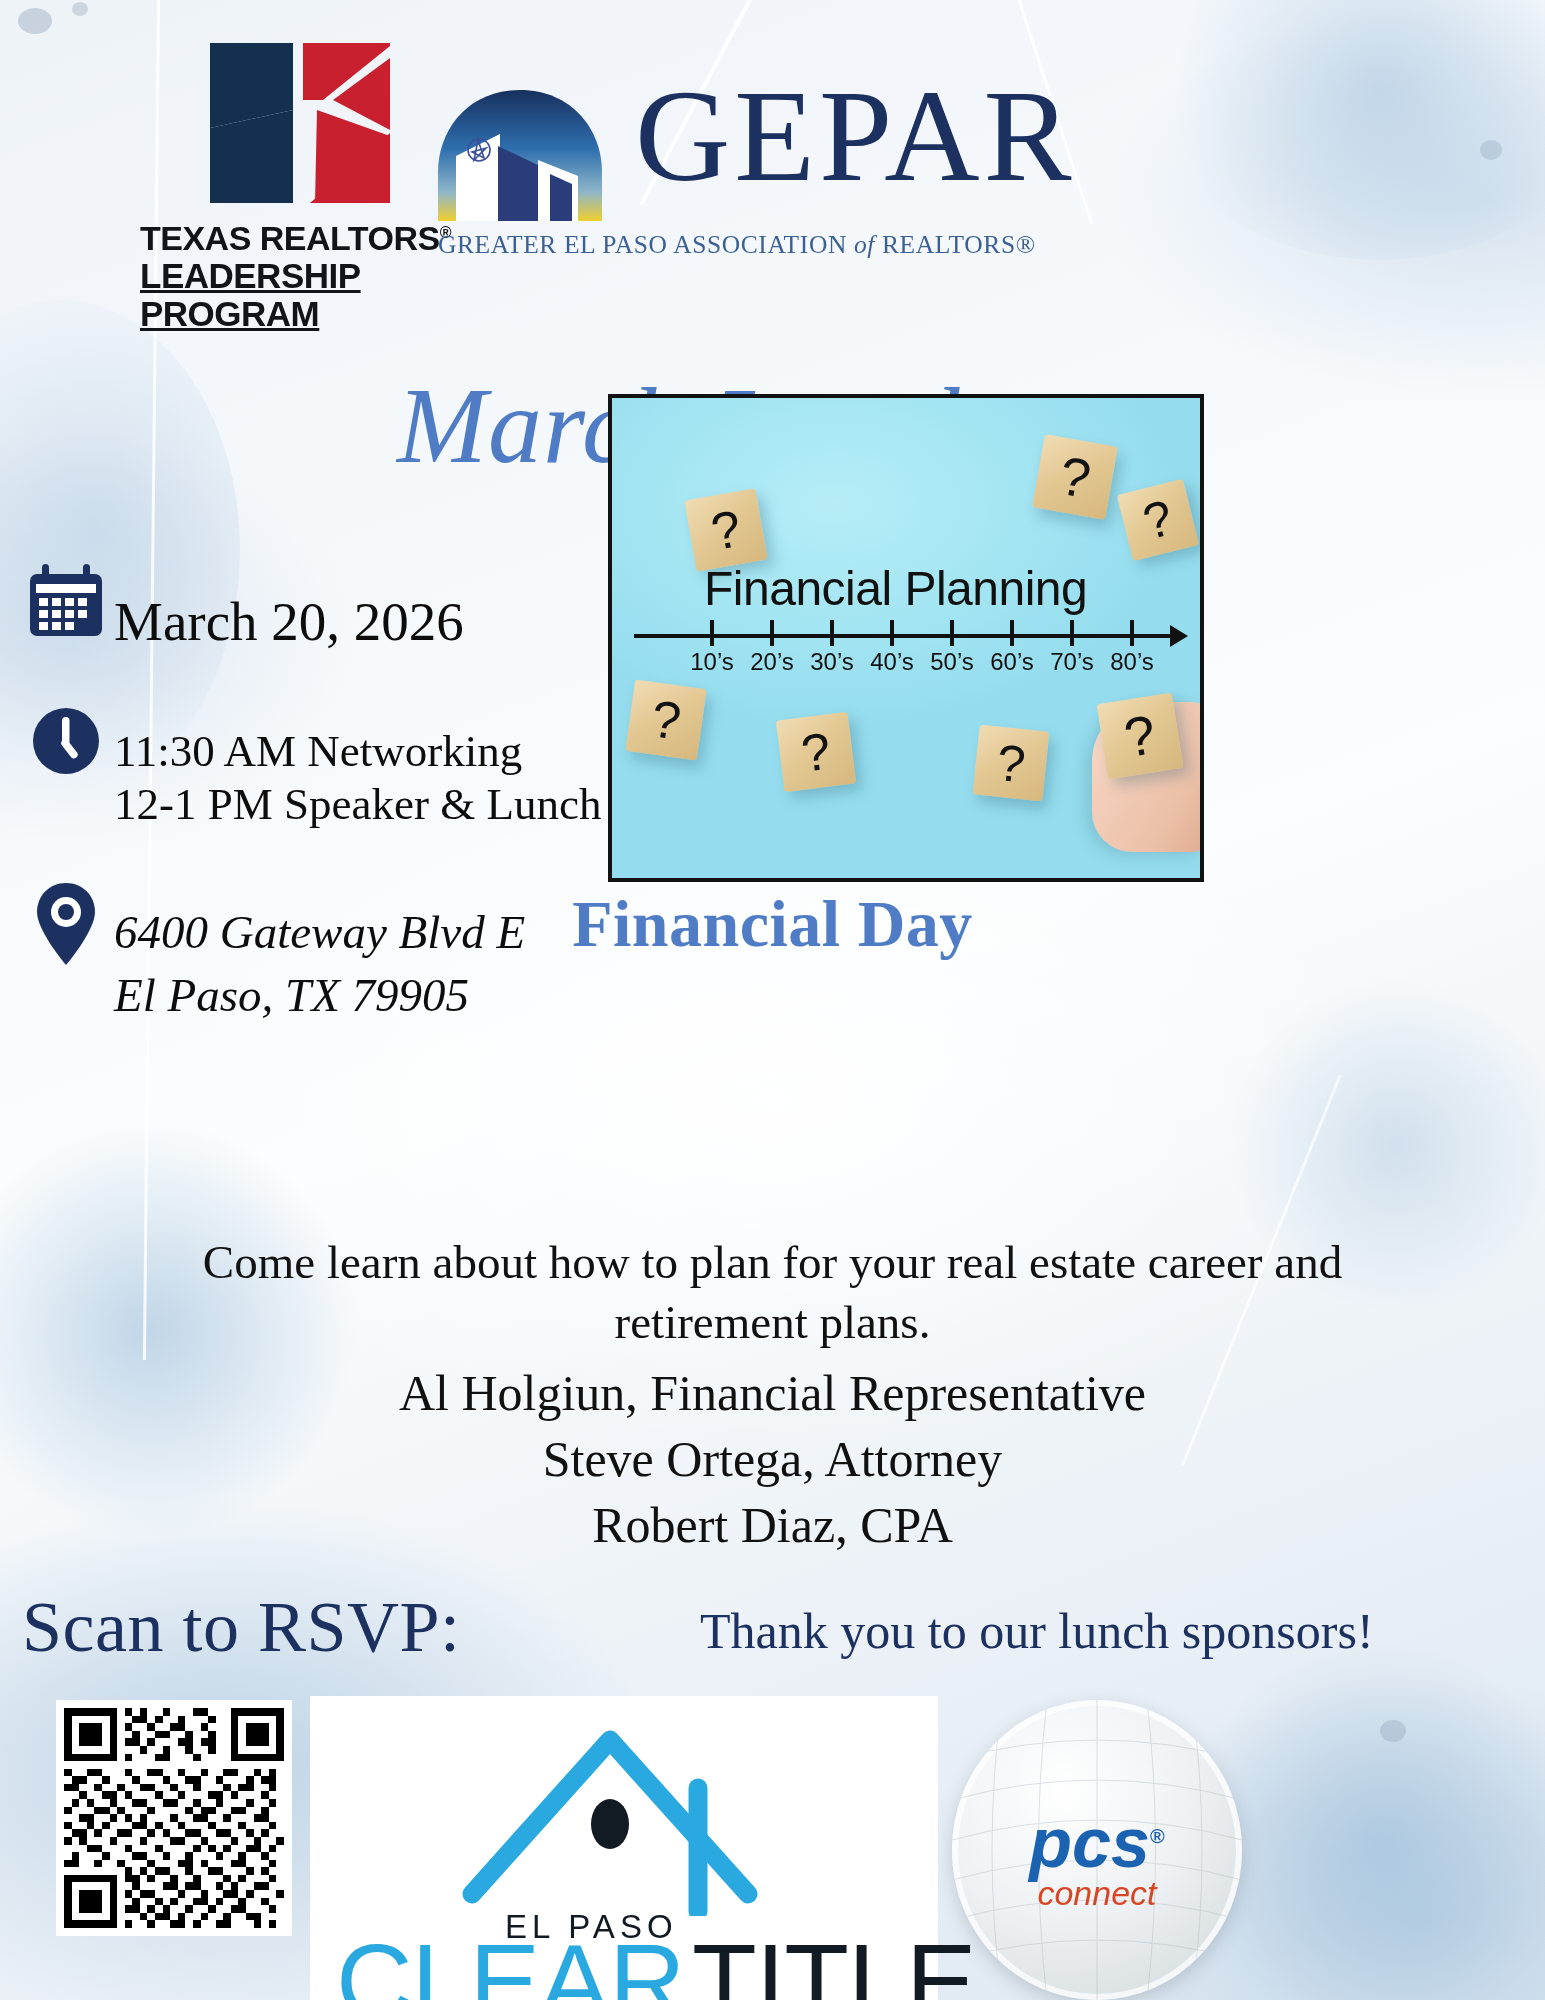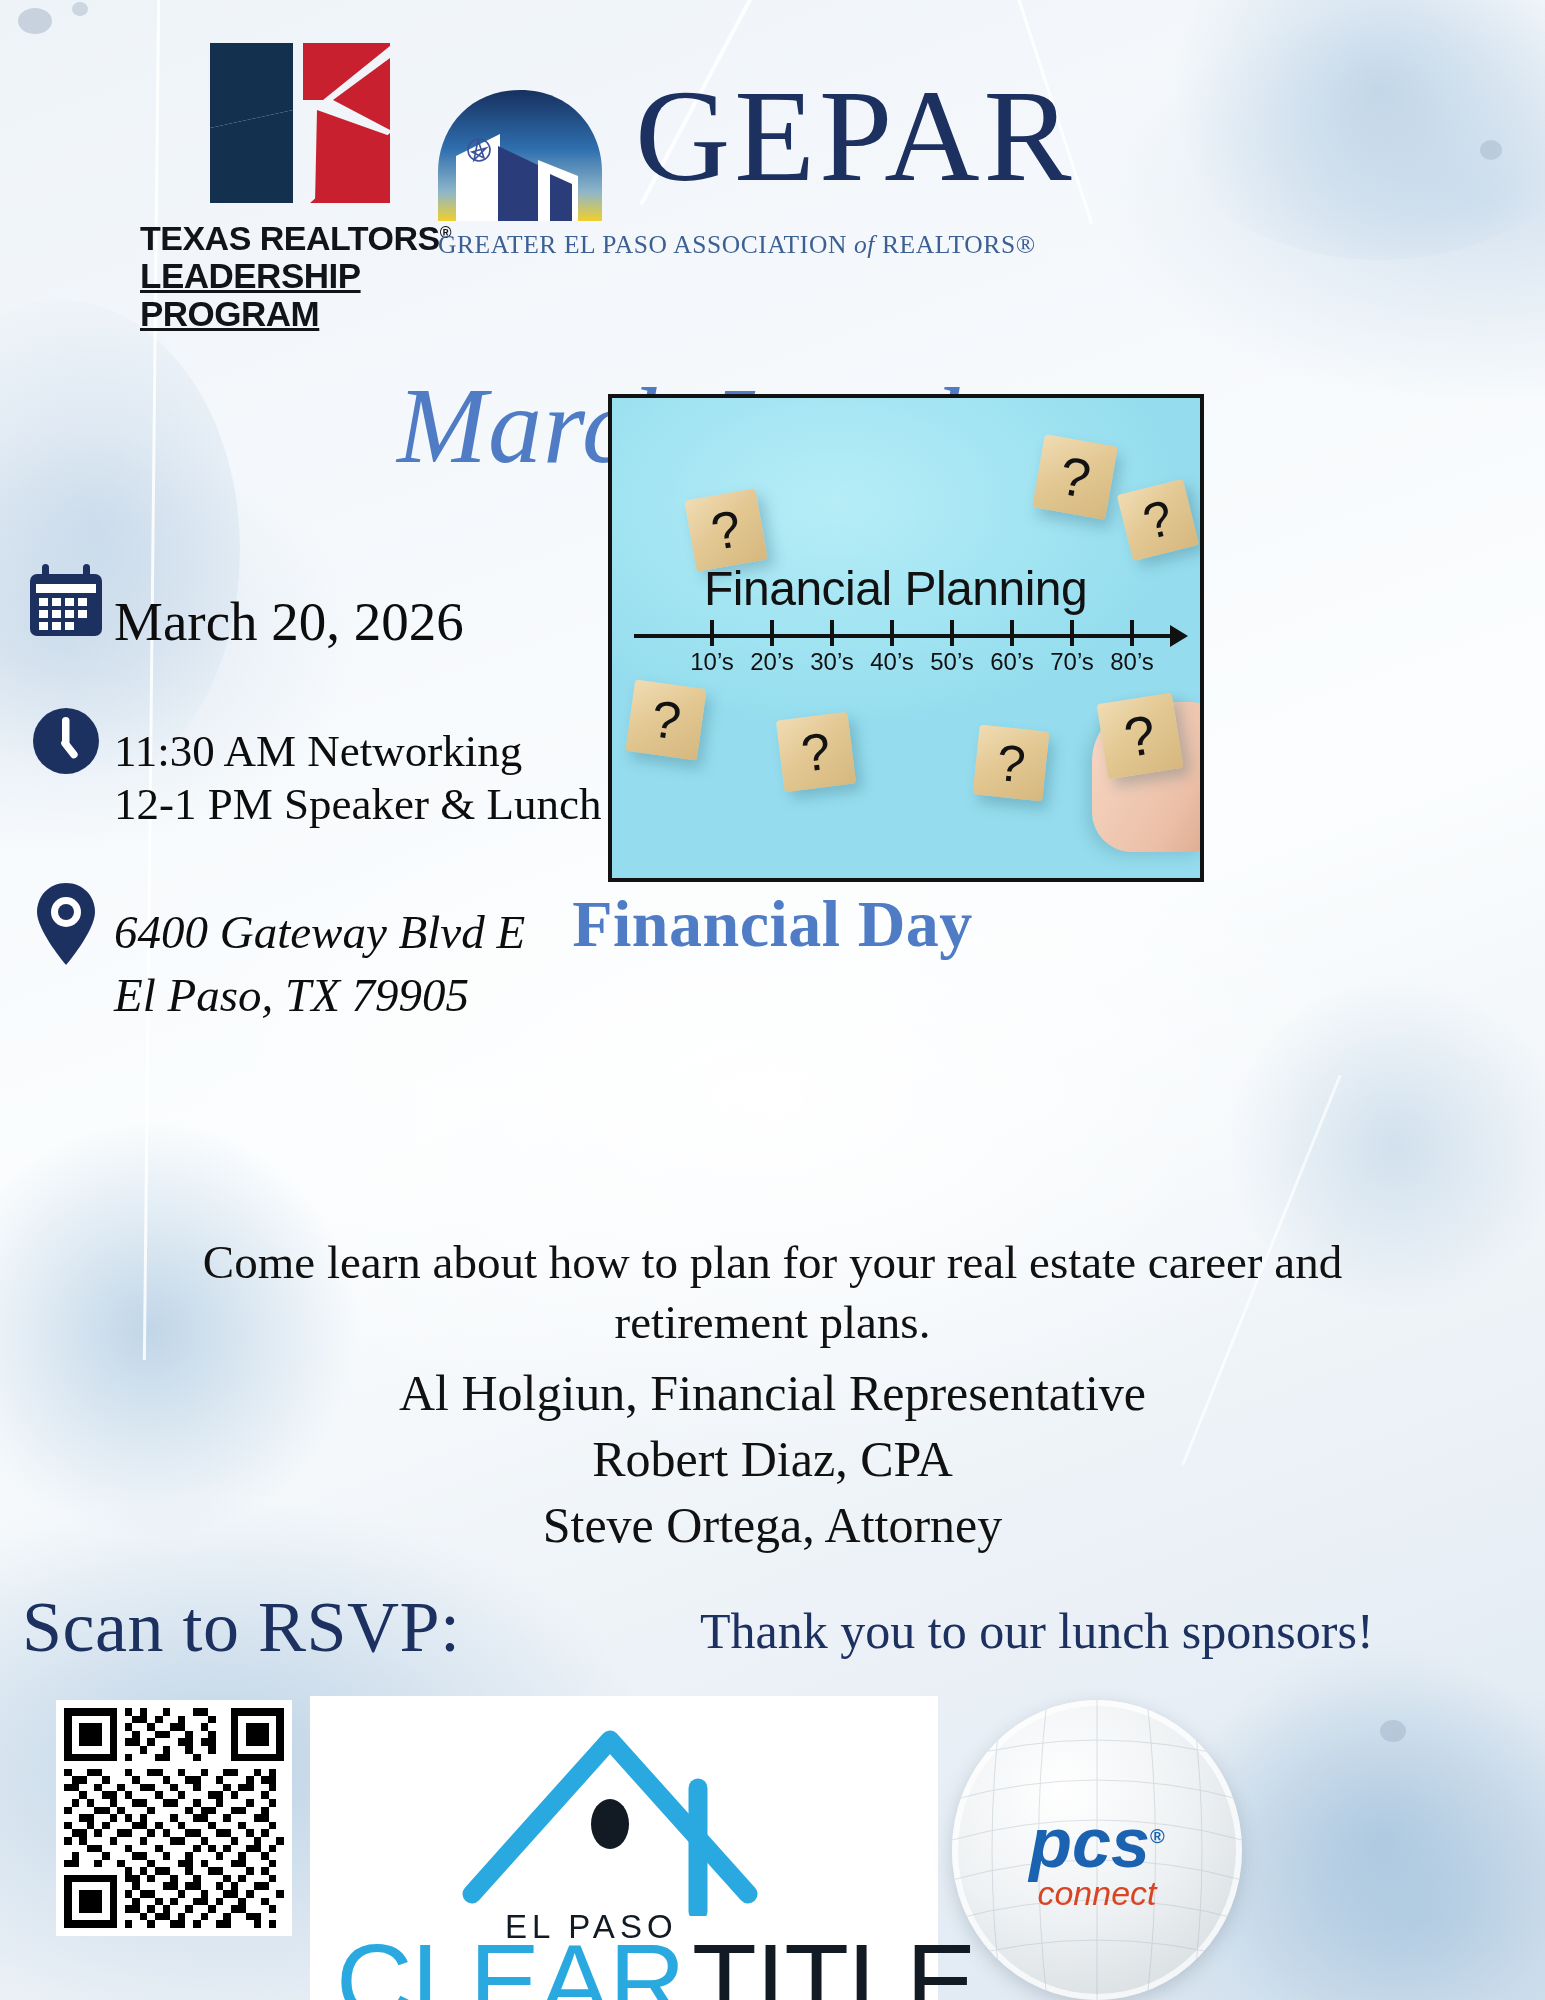--- a/index.html
+++ b/index.html
@@ -448,8 +448,8 @@
 
   <div class="speakers">
     <div>Al Holgiun, Financial Representative</div>
+    <div>Steve Ortega, Attorney</div>
     <div>Robert Diaz, CPA</div>
-    <div>Steve Ortega, Attorney</div>
   </div>
 
   <div class="rsvp-label">Scan to RSVP:</div>

